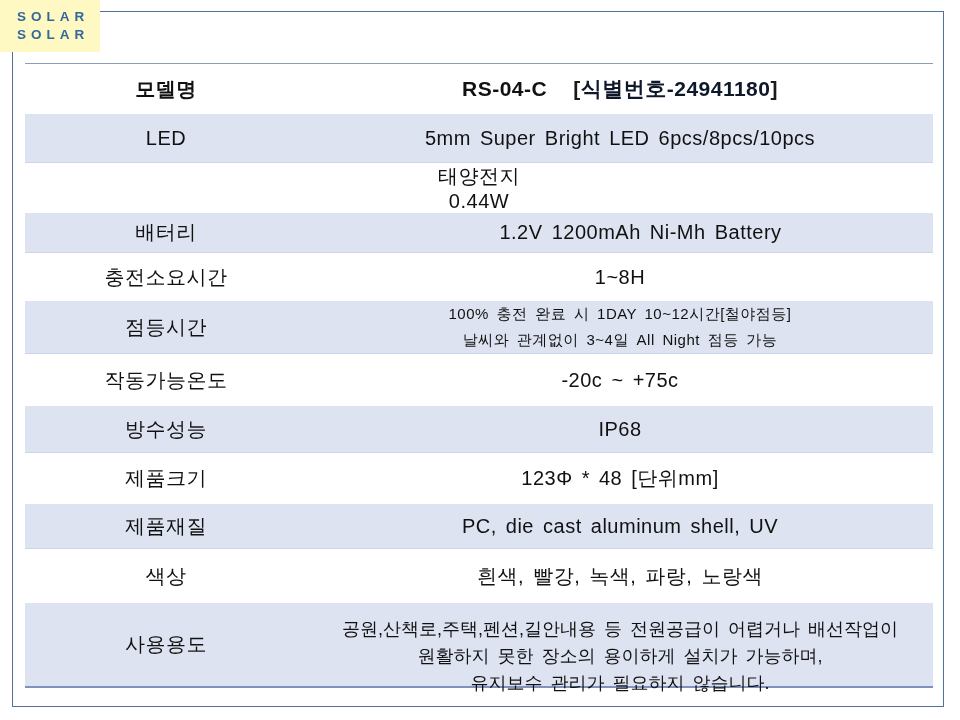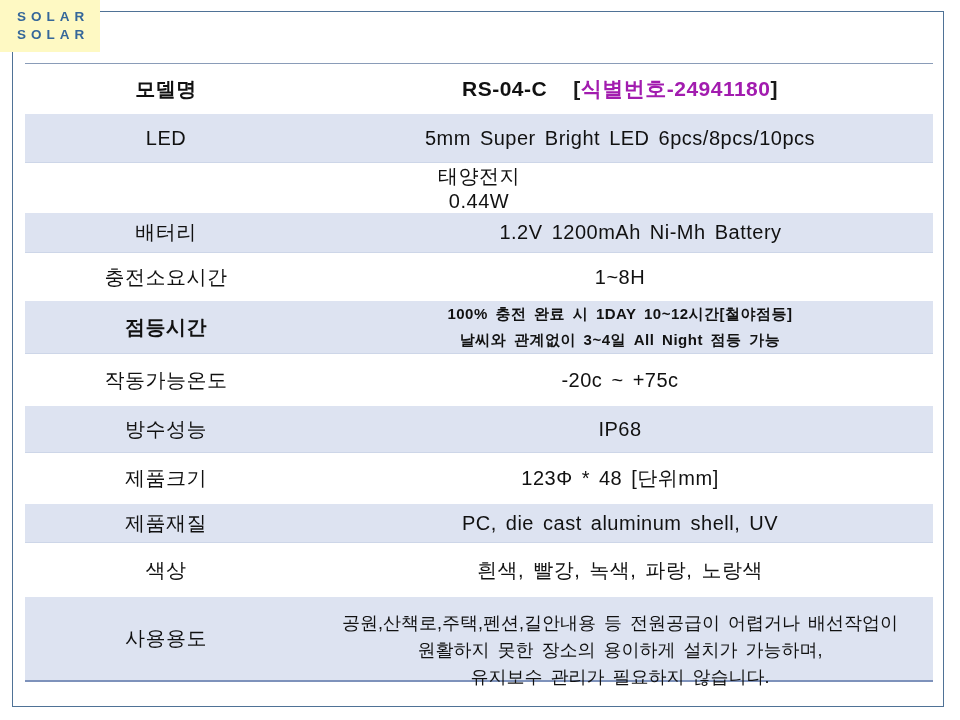--- a/index.html
+++ b/index.html
@@ -38,7 +38,7 @@
   .row.small .cell.value{font-size:18px;line-height:27px;letter-spacing:0;margin-top:24px;}
   .code-text{margin-right:26px;}
   .bracket{color:#1a1a1a;}
-  .id-text{color:#a21caf;}
+  .id-text{color:#0f172a;}
 </style>
 </head>
 <body>

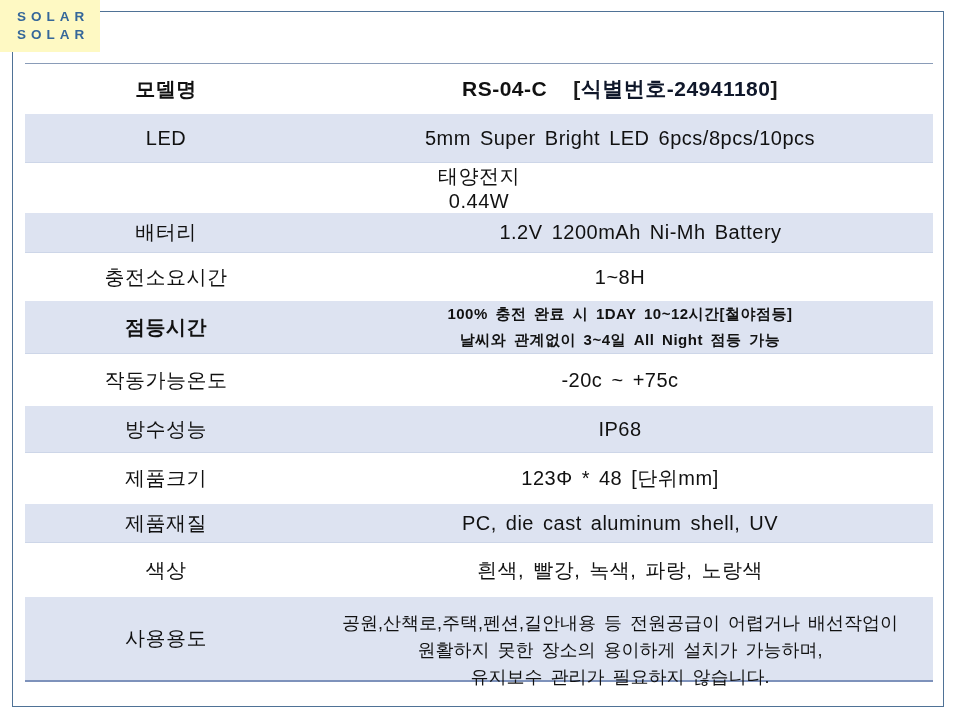--- a/index.html
+++ b/index.html
@@ -80,7 +80,7 @@
           <div class="line">1~8H</div>
         </div>
       </div>
-      <div class="row shade multi" style="height: 53px; font-weight: bold;">
+      <div class="row shade multi" style="height: 53px;">
         <div class="cell label">점등시간</div>
         <div class="cell value">
           <div class="line">100% 충전 완료 시 1DAY 10~12시간[철야점등]</div>

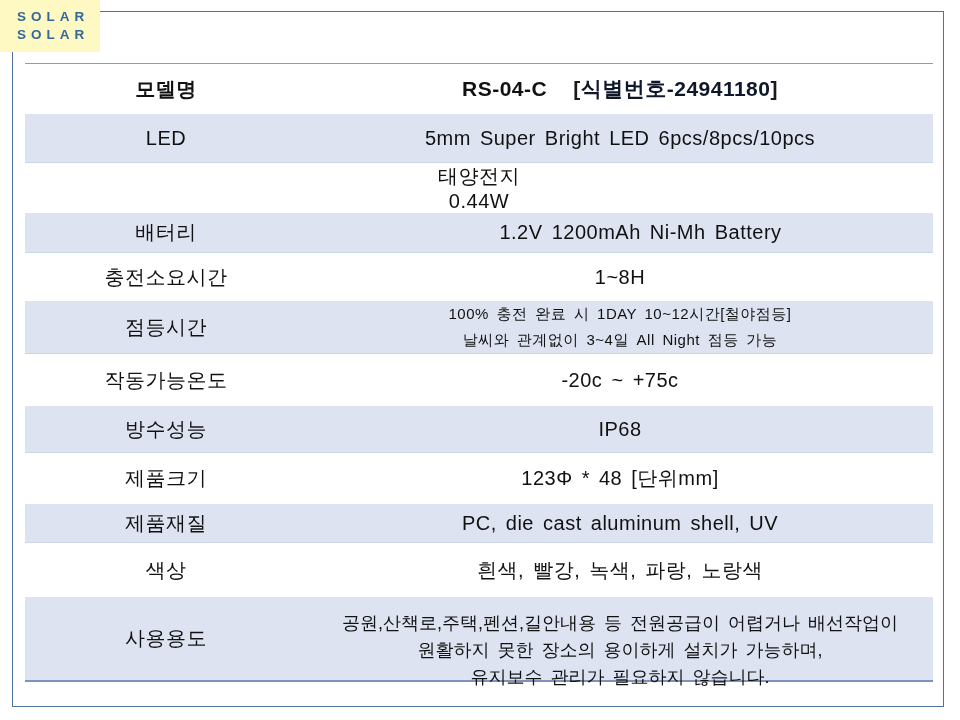--- a/index.html
+++ b/index.html
@@ -105,7 +105,7 @@
           <div class="line">123Φ * 48 [단위mm]</div>
         </div>
       </div>
-      <div class="row shade" style="height: 39px; justify-content: center;">
+      <div class="row shade" style="height: 45px; justify-content: center;">
         <div class="cell label">제품재질</div>
         <div class="cell value">
           <div class="line">PC, die cast aluminum shell, UV</div>

